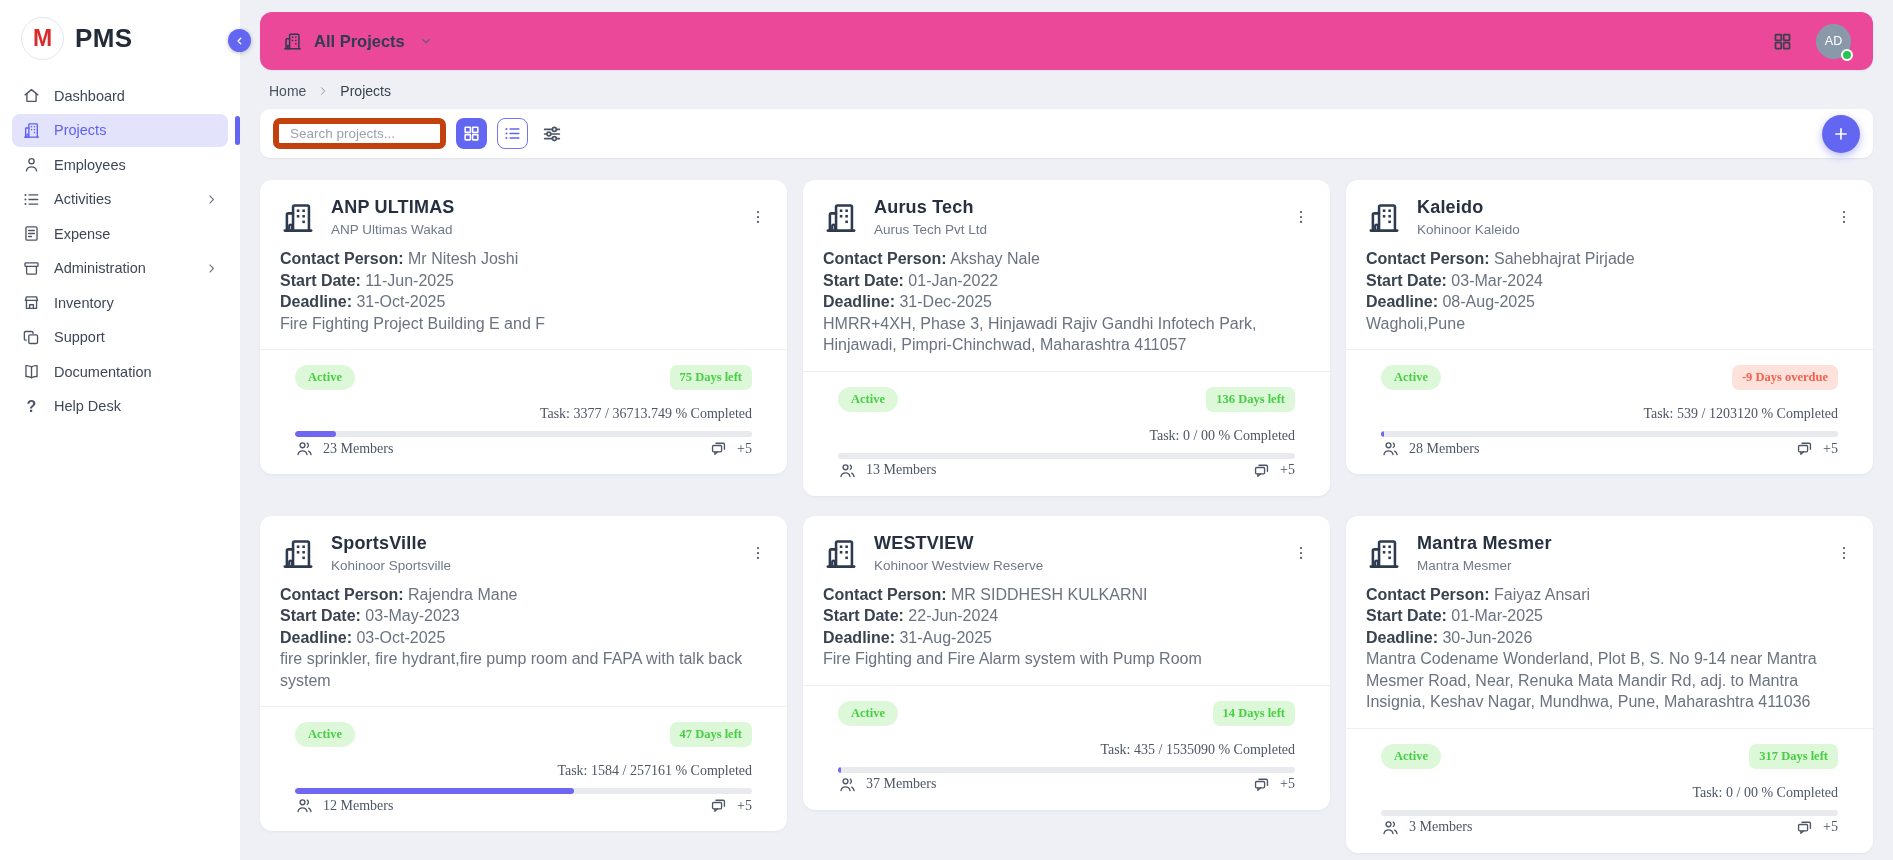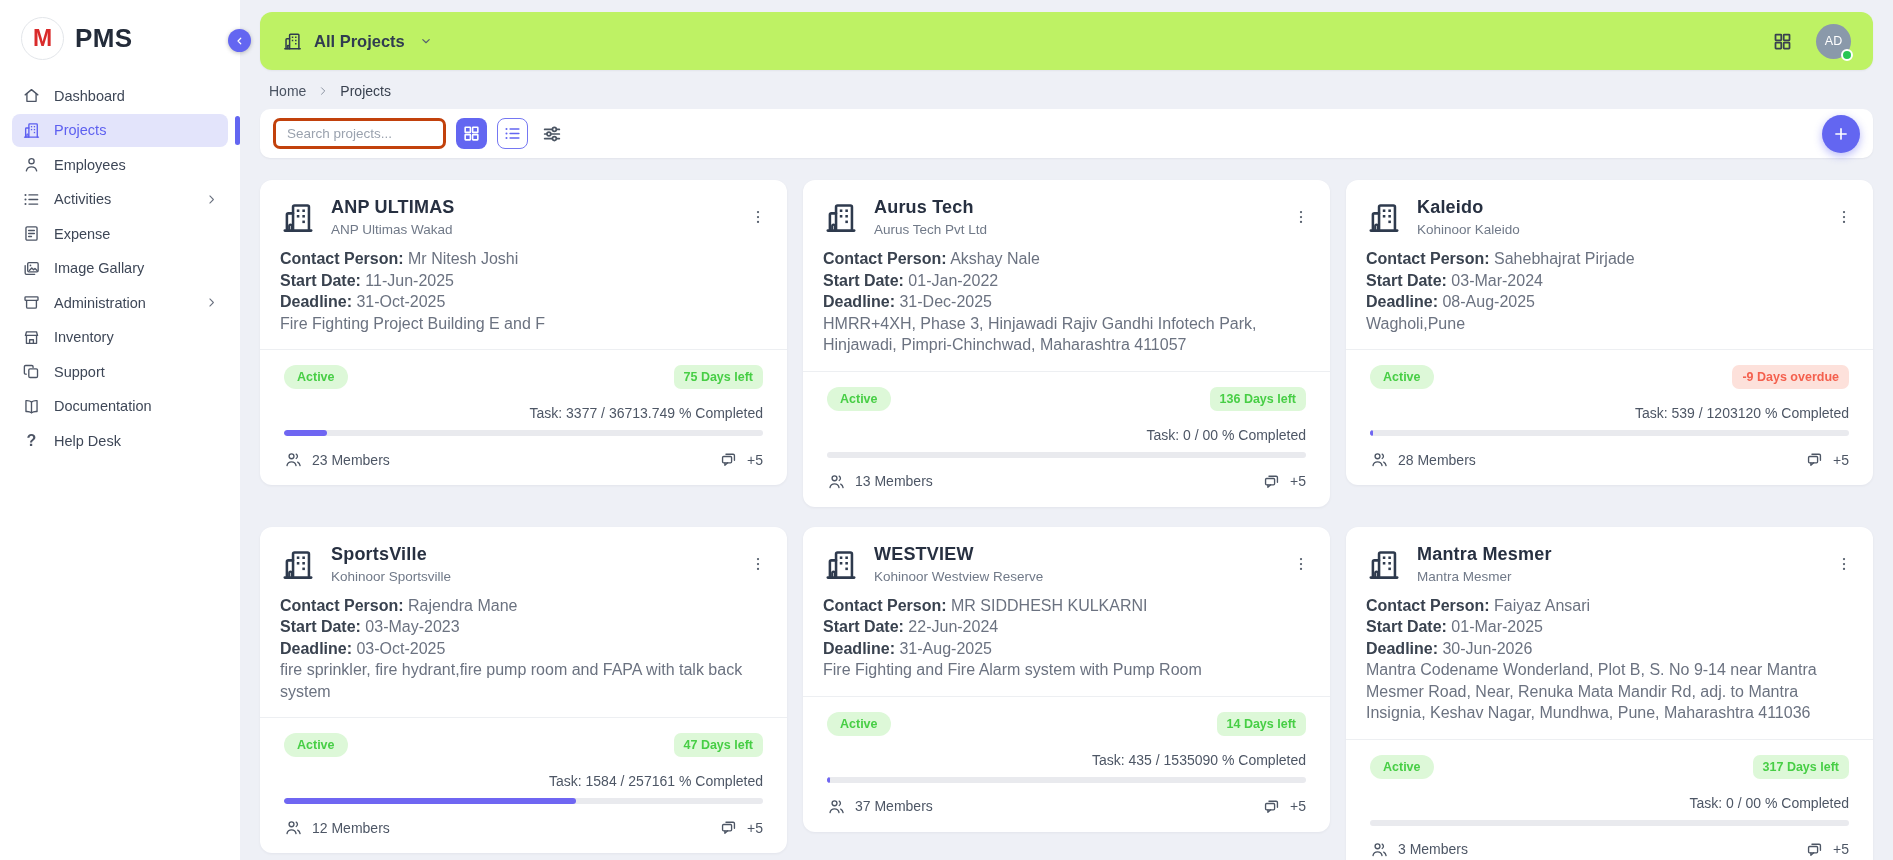--- a/index.html
+++ b/index.html
@@ -27,7 +27,7 @@
 
   
   .main { margin-left:240px; padding:12px 20px 0; }
-  .topbar { background:#bef264; border-radius:12px; height:58px; display:flex; align-items:center; padding:0 22px; box-shadow:0 1px 2px rgba(16,24,40,.05); }
+  .topbar { background:#ec4899; border-radius:12px; height:58px; display:flex; align-items:center; padding:0 22px; box-shadow:0 1px 2px rgba(16,24,40,.05); }
   .topbar-left { display:flex; align-items:center; gap:11px; color:#2f3b4e; cursor:pointer; }
   .topbar-left .icon svg { width:21px; height:21px; }
   .topbar-title { font-size:16.5px; font-weight:700; color:#303c50; }

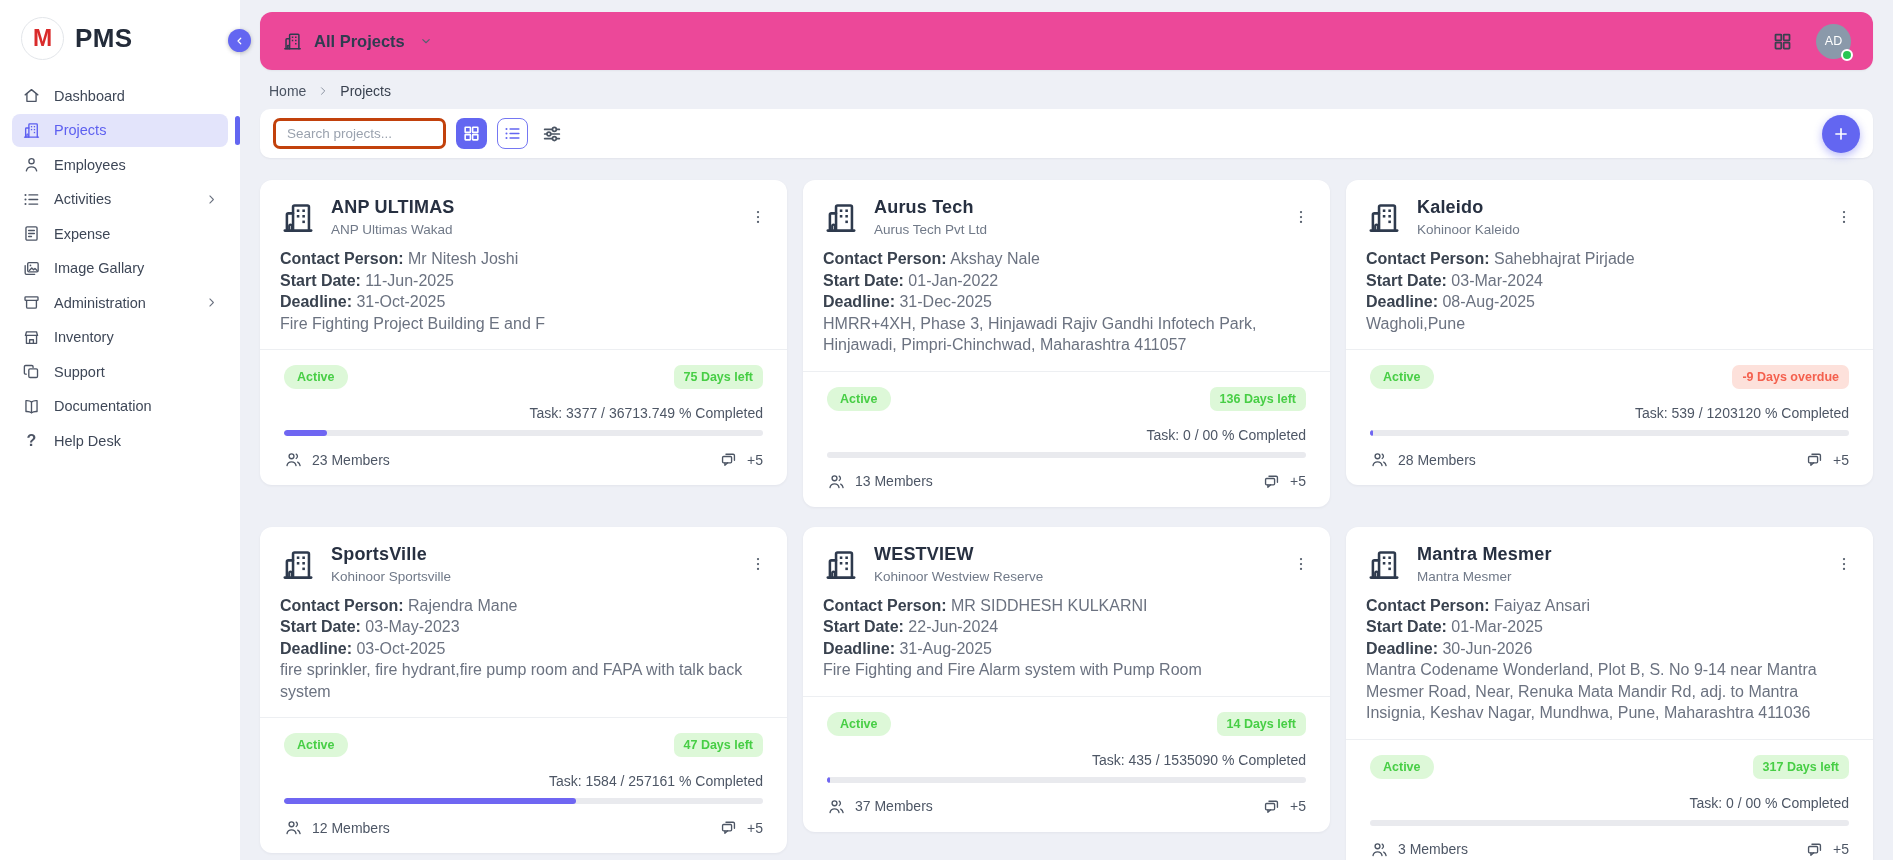--- a/index.html
+++ b/index.html
@@ -46,7 +46,7 @@
   .crumb.current { color:#39414f; }
 
   .toolbar { background:#fff; border-radius:10px; height:49px; display:flex; align-items:center; gap:10px; padding:0 13px; box-shadow:0 1px 2px rgba(16,24,40,.05); }
-  .search-input { width:173px; height:31px; border:3px solid #c2410c; border-radius:7px; padding:0 11px; font-size:13.5px; color:#374151; outline:none; font-family:inherit; background:#fff; }
+  .search-input { width:173px; height:31px; border:6px solid #c2410c; border-radius:7px; padding:0 11px; font-size:13.5px; color:#374151; outline:none; font-family:inherit; background:#fff; }
   .search-input::placeholder { color:#9aa2ae; }
   .icon-btn { width:31px; height:31px; border-radius:8px; display:flex; align-items:center; justify-content:center; cursor:pointer; }
   .icon-btn svg { width:19px; height:19px; }

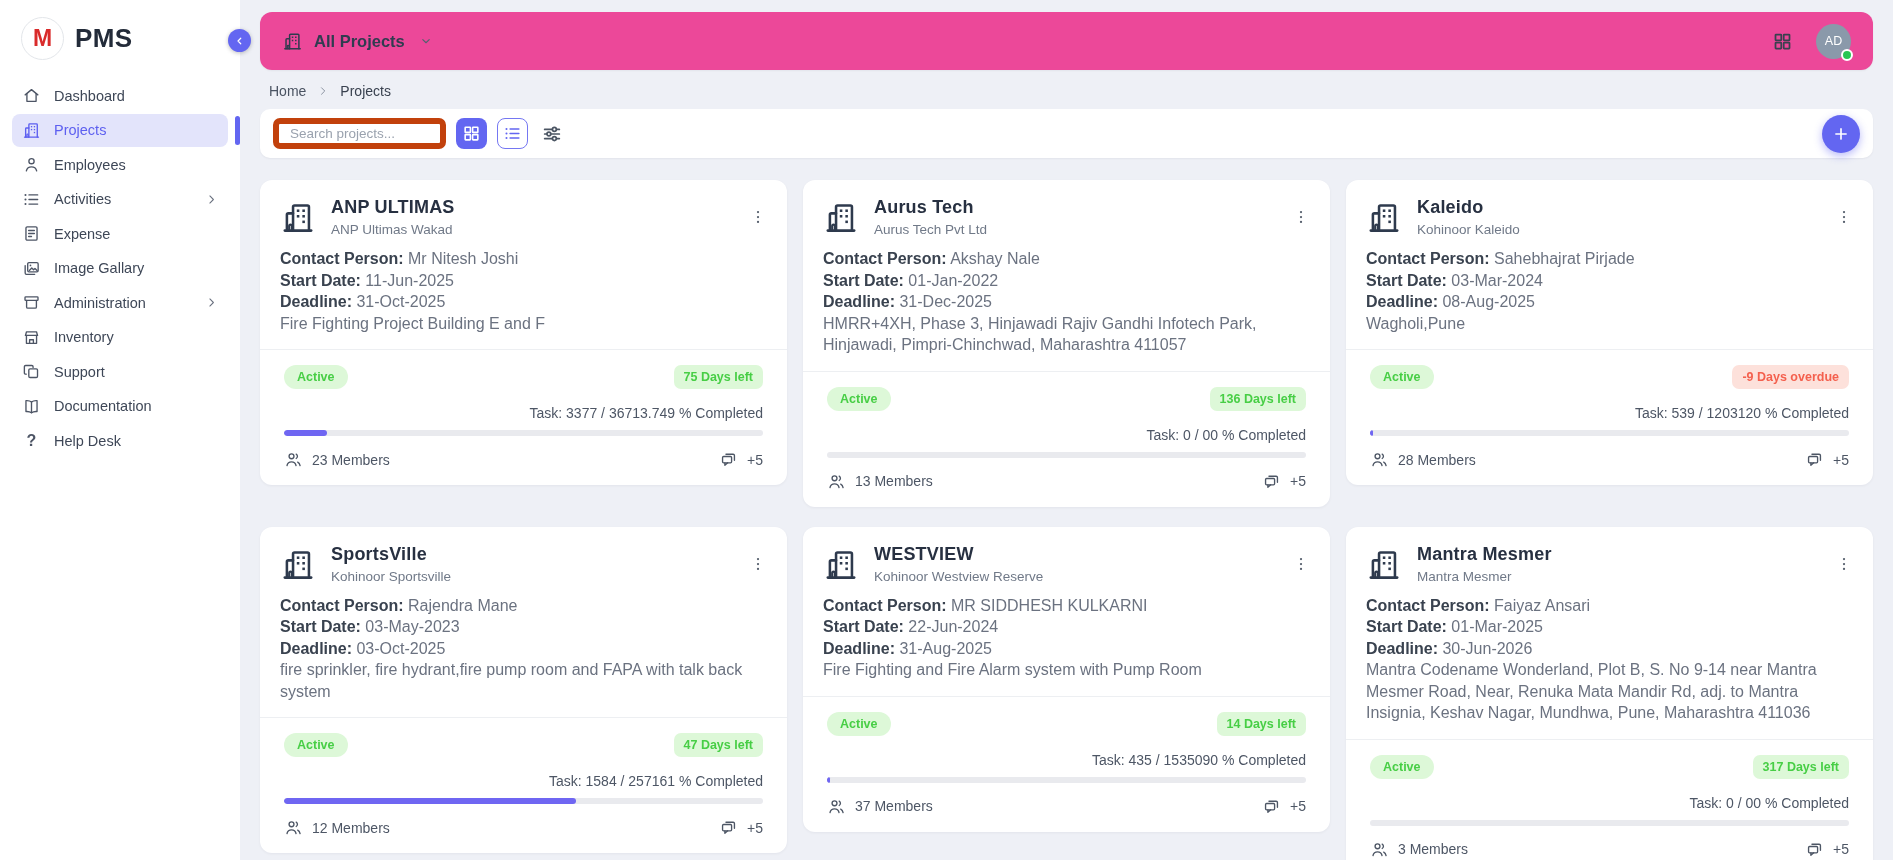--- a/index.html
+++ b/index.html
@@ -161,17 +161,6 @@
       <div class="nav-item">
     <span class="icon">
           <svg viewBox="0 0 24 24" fill="none" stroke="currentColor" stroke-width="1.7" stroke-linecap="round" stroke-linejoin="round">
-            <rect x="7.2" y="4.6" width="13.2" height="11.6" rx="1.6"></rect>
-            <circle cx="10.7" cy="8.2" r="1.1" fill="currentColor" stroke="none"></circle>
-            <path d="m9.3 14.4 3-3 2.3 2.3 1.8-1.8 2.6 2.6"></path>
-            <path d="M4 8.3v9.5c0 .9.7 1.6 1.6 1.6H16"></path>
-          </svg>
-        </span>
-    <span class="nav-label">Image Gallary</span>
-  </div>
-      <div class="nav-item">
-    <span class="icon">
-          <svg viewBox="0 0 24 24" fill="none" stroke="currentColor" stroke-width="1.7" stroke-linecap="round" stroke-linejoin="round">
             <rect x="3.8" y="4.8" width="16.4" height="4.6" rx="1"></rect>
             <path d="M5.8 9.4v8.2c0 .9.7 1.6 1.6 1.6h9.2c.9 0 1.6-.7 1.6-1.6V9.4"></path>
           </svg>

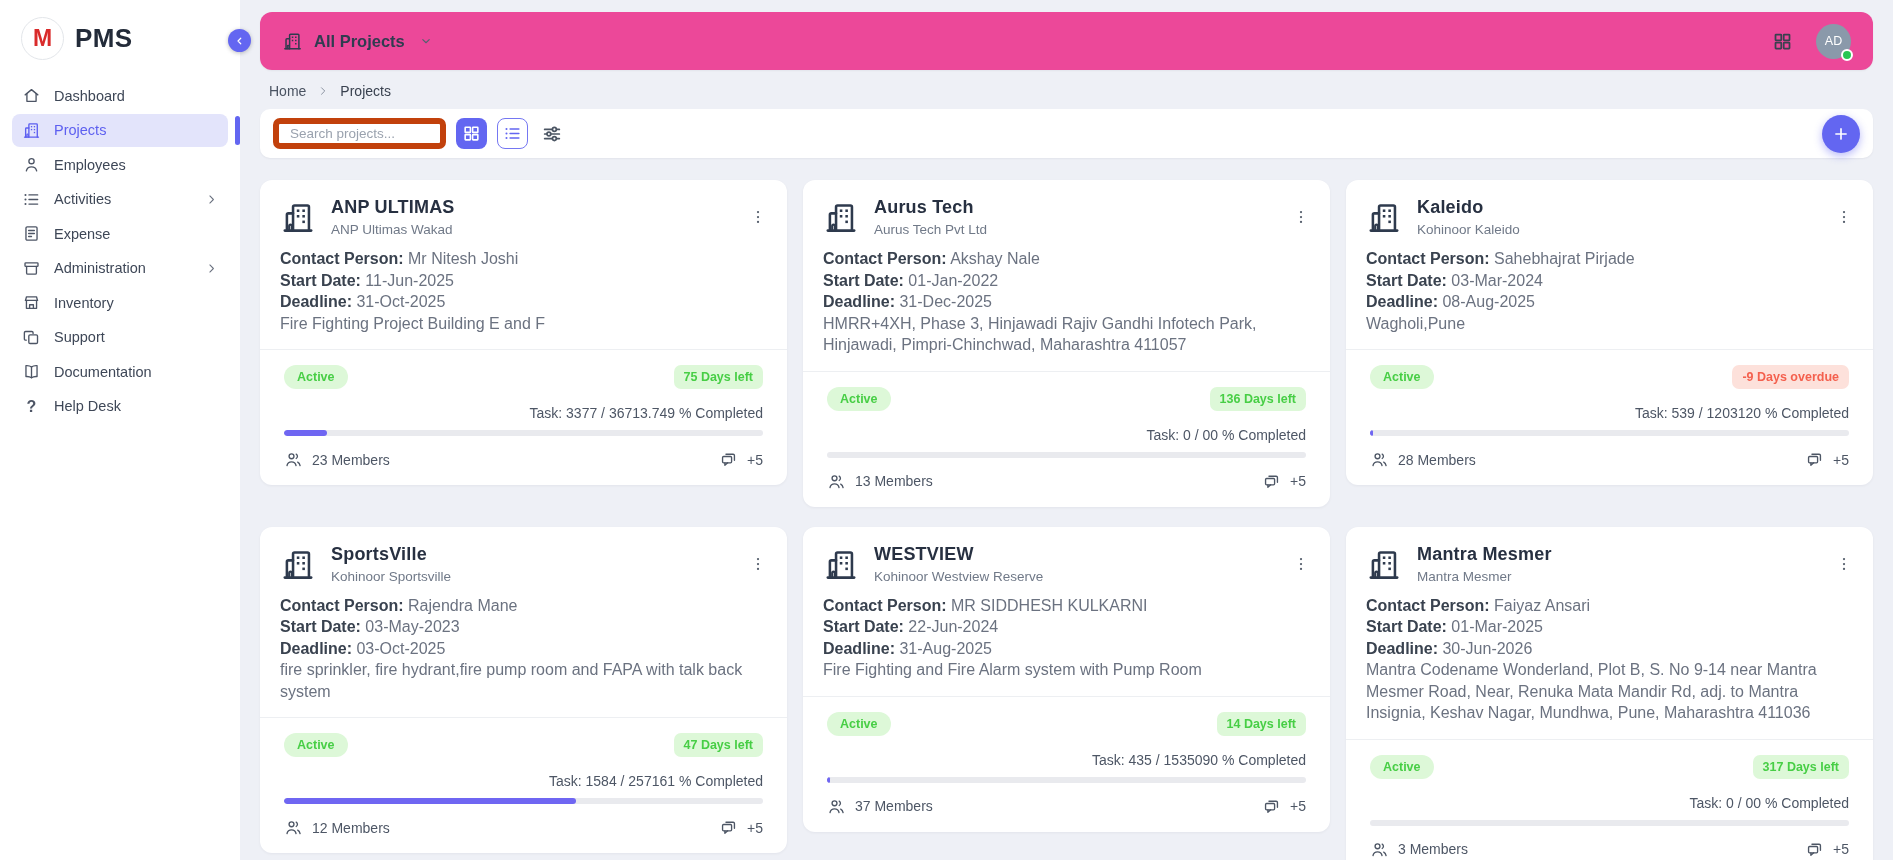--- a/index.html
+++ b/index.html
@@ -72,7 +72,7 @@
   .card-details { margin-top:11px; font-size:16px; color:#6b7280; line-height:21.5px; }
   .card-details b { color:#39424f; font-weight:700; }
   .card-divider { height:1px; background:#edeff2; }
-  .card-bottom { padding:15px 24px 16px; }
+  .card-bottom { padding:15px 35px 16px;font-family:Liberation Serif, serif; }
   .badge-row { display:flex; align-items:center; justify-content:space-between; }
   .status-badge { background:#ddf8d8; color:#47ce45; font-size:12.5px; font-weight:700; padding:5px 13px; border-radius:999px; }
   .days-badge { background:#ddf8d8; color:#47ce45; font-size:12.5px; font-weight:700; padding:5px 10px; border-radius:7px; }

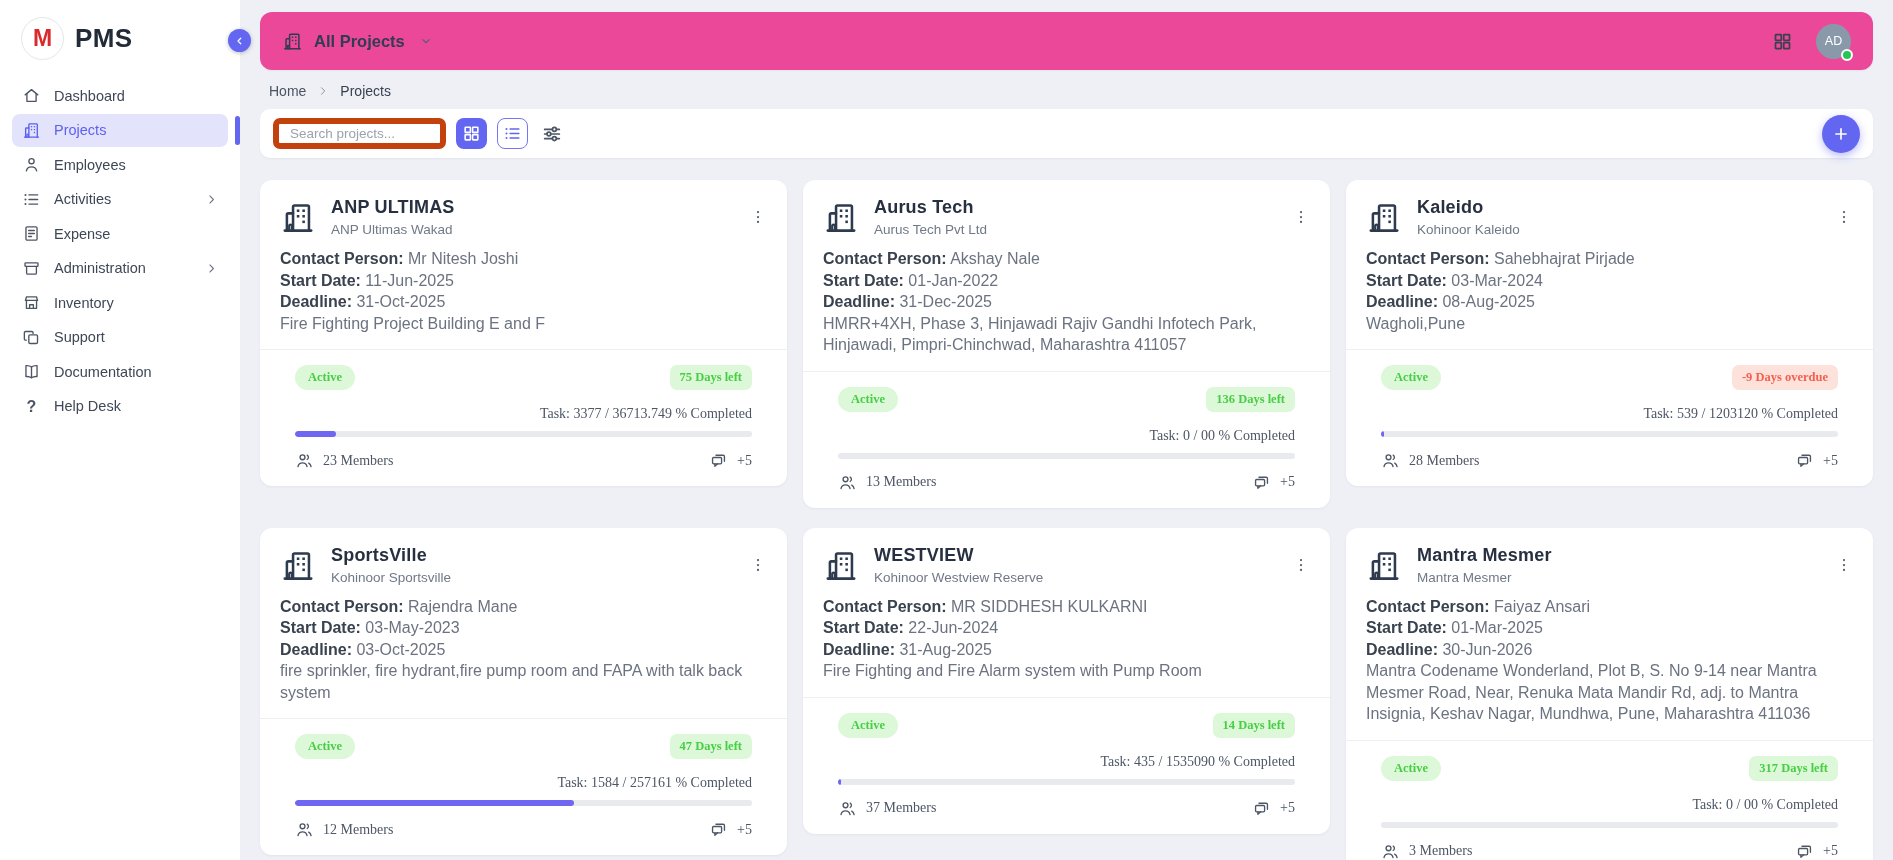--- a/index.html
+++ b/index.html
@@ -80,7 +80,7 @@
   .task-row { display:flex; justify-content:flex-end; margin-top:16px; font-size:14px; color:#4d5665; }
   .progress { margin-top:9px; height:6px; border-radius:999px; background:#e9eaee; overflow:hidden; }
   .progress-fill { height:100%; border-radius:999px; background:#6f66f2; }
-  .card-footer { display:flex; align-items:center; justify-content:space-between; margin-top:14px; color:#4d5665; font-size:14px; }
+  .card-footer { display:flex; align-items:center; justify-content:space-between; margin-top:2px; color:#4d5665; font-size:14px; }
   .foot-left, .foot-right { display:flex; align-items:center; gap:9px; }
   .foot-left .icon svg, .foot-right .icon svg { width:19px; height:19px; }
 </style>

